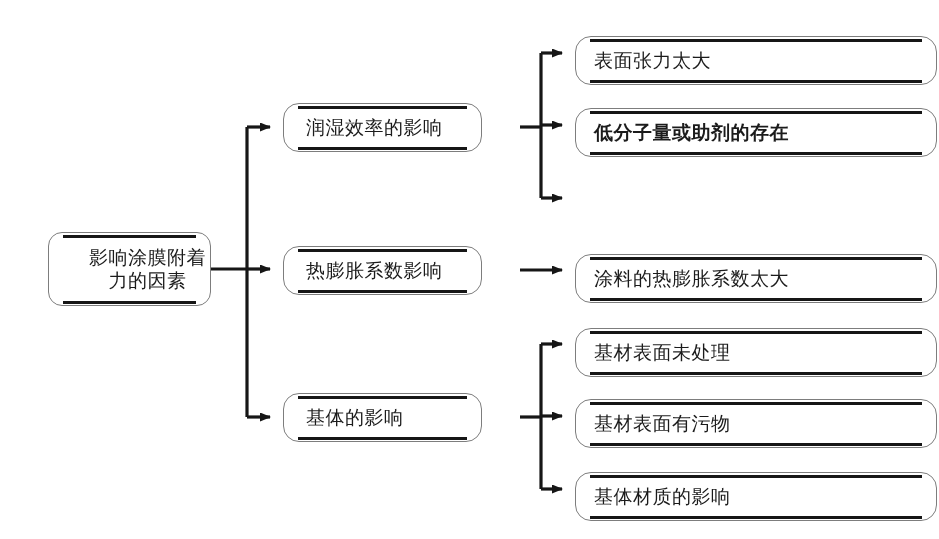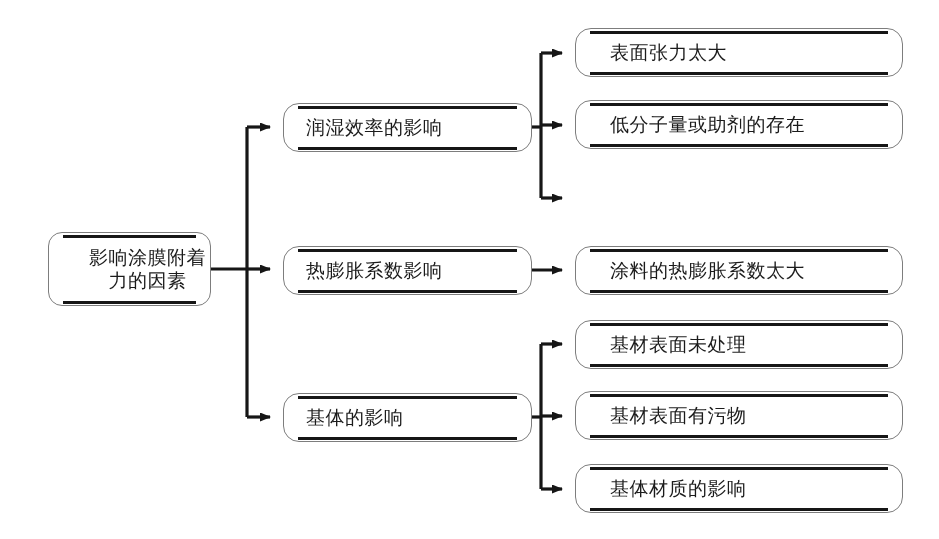--- a/index.html
+++ b/index.html
@@ -59,8 +59,9 @@
   .node.mid.m2{top:393px;}
 
   .node.leaf{
-    left:575px;width:328px;height:49px;
-    padding-left:34px;
+    left:575px;width:362px;height:49px;
+    padding-left:18px;
+    margin-top:8px;
   }
   .node.leaf.l0{top:28px;}
   .node.leaf.l1{top:100px;}

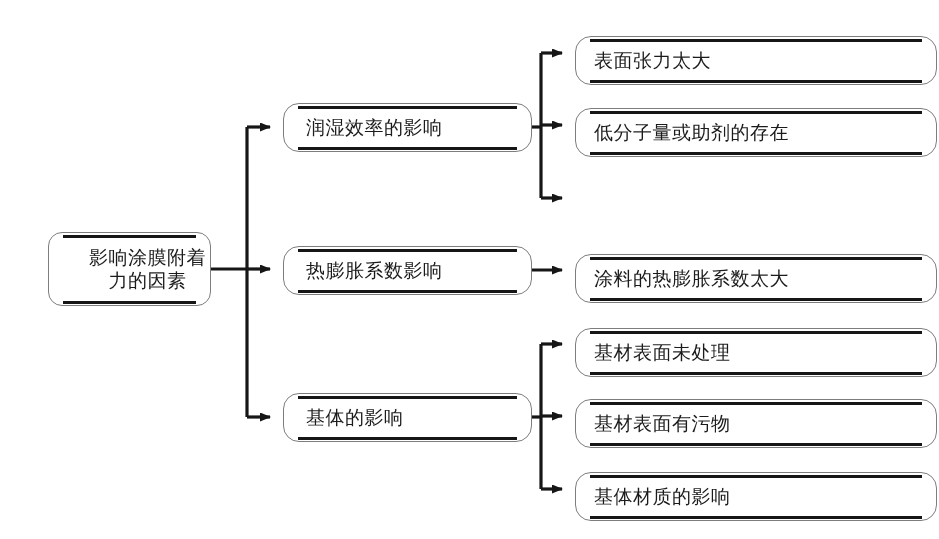--- a/index.html
+++ b/index.html
@@ -51,7 +51,7 @@
   .node.root .label{text-align:center;margin-left:36px;}
 
   .node.mid{
-    left:283px;width:249px;height:49px;
+    left:283px;width:199px;height:49px;
     padding-left:22px;
   }
   .node.mid.m0{top:103px;}

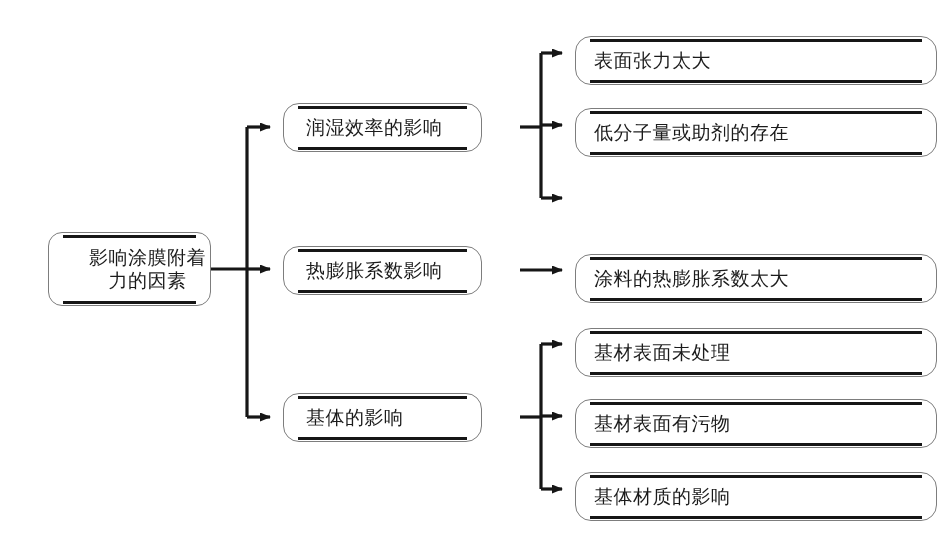--- a/index.html
+++ b/index.html
@@ -64,7 +64,7 @@
     margin-top:8px;
   }
   .node.leaf.l0{top:28px;}
-  .node.leaf.l1{top:100px;}
+  .node.leaf.l1{top:100px;font-weight:bold;}
   .node.leaf.l2{top:174px;}
   .node.leaf.l3{top:246px;align-items:center;}
   .node.leaf.l4{top:320px;}

